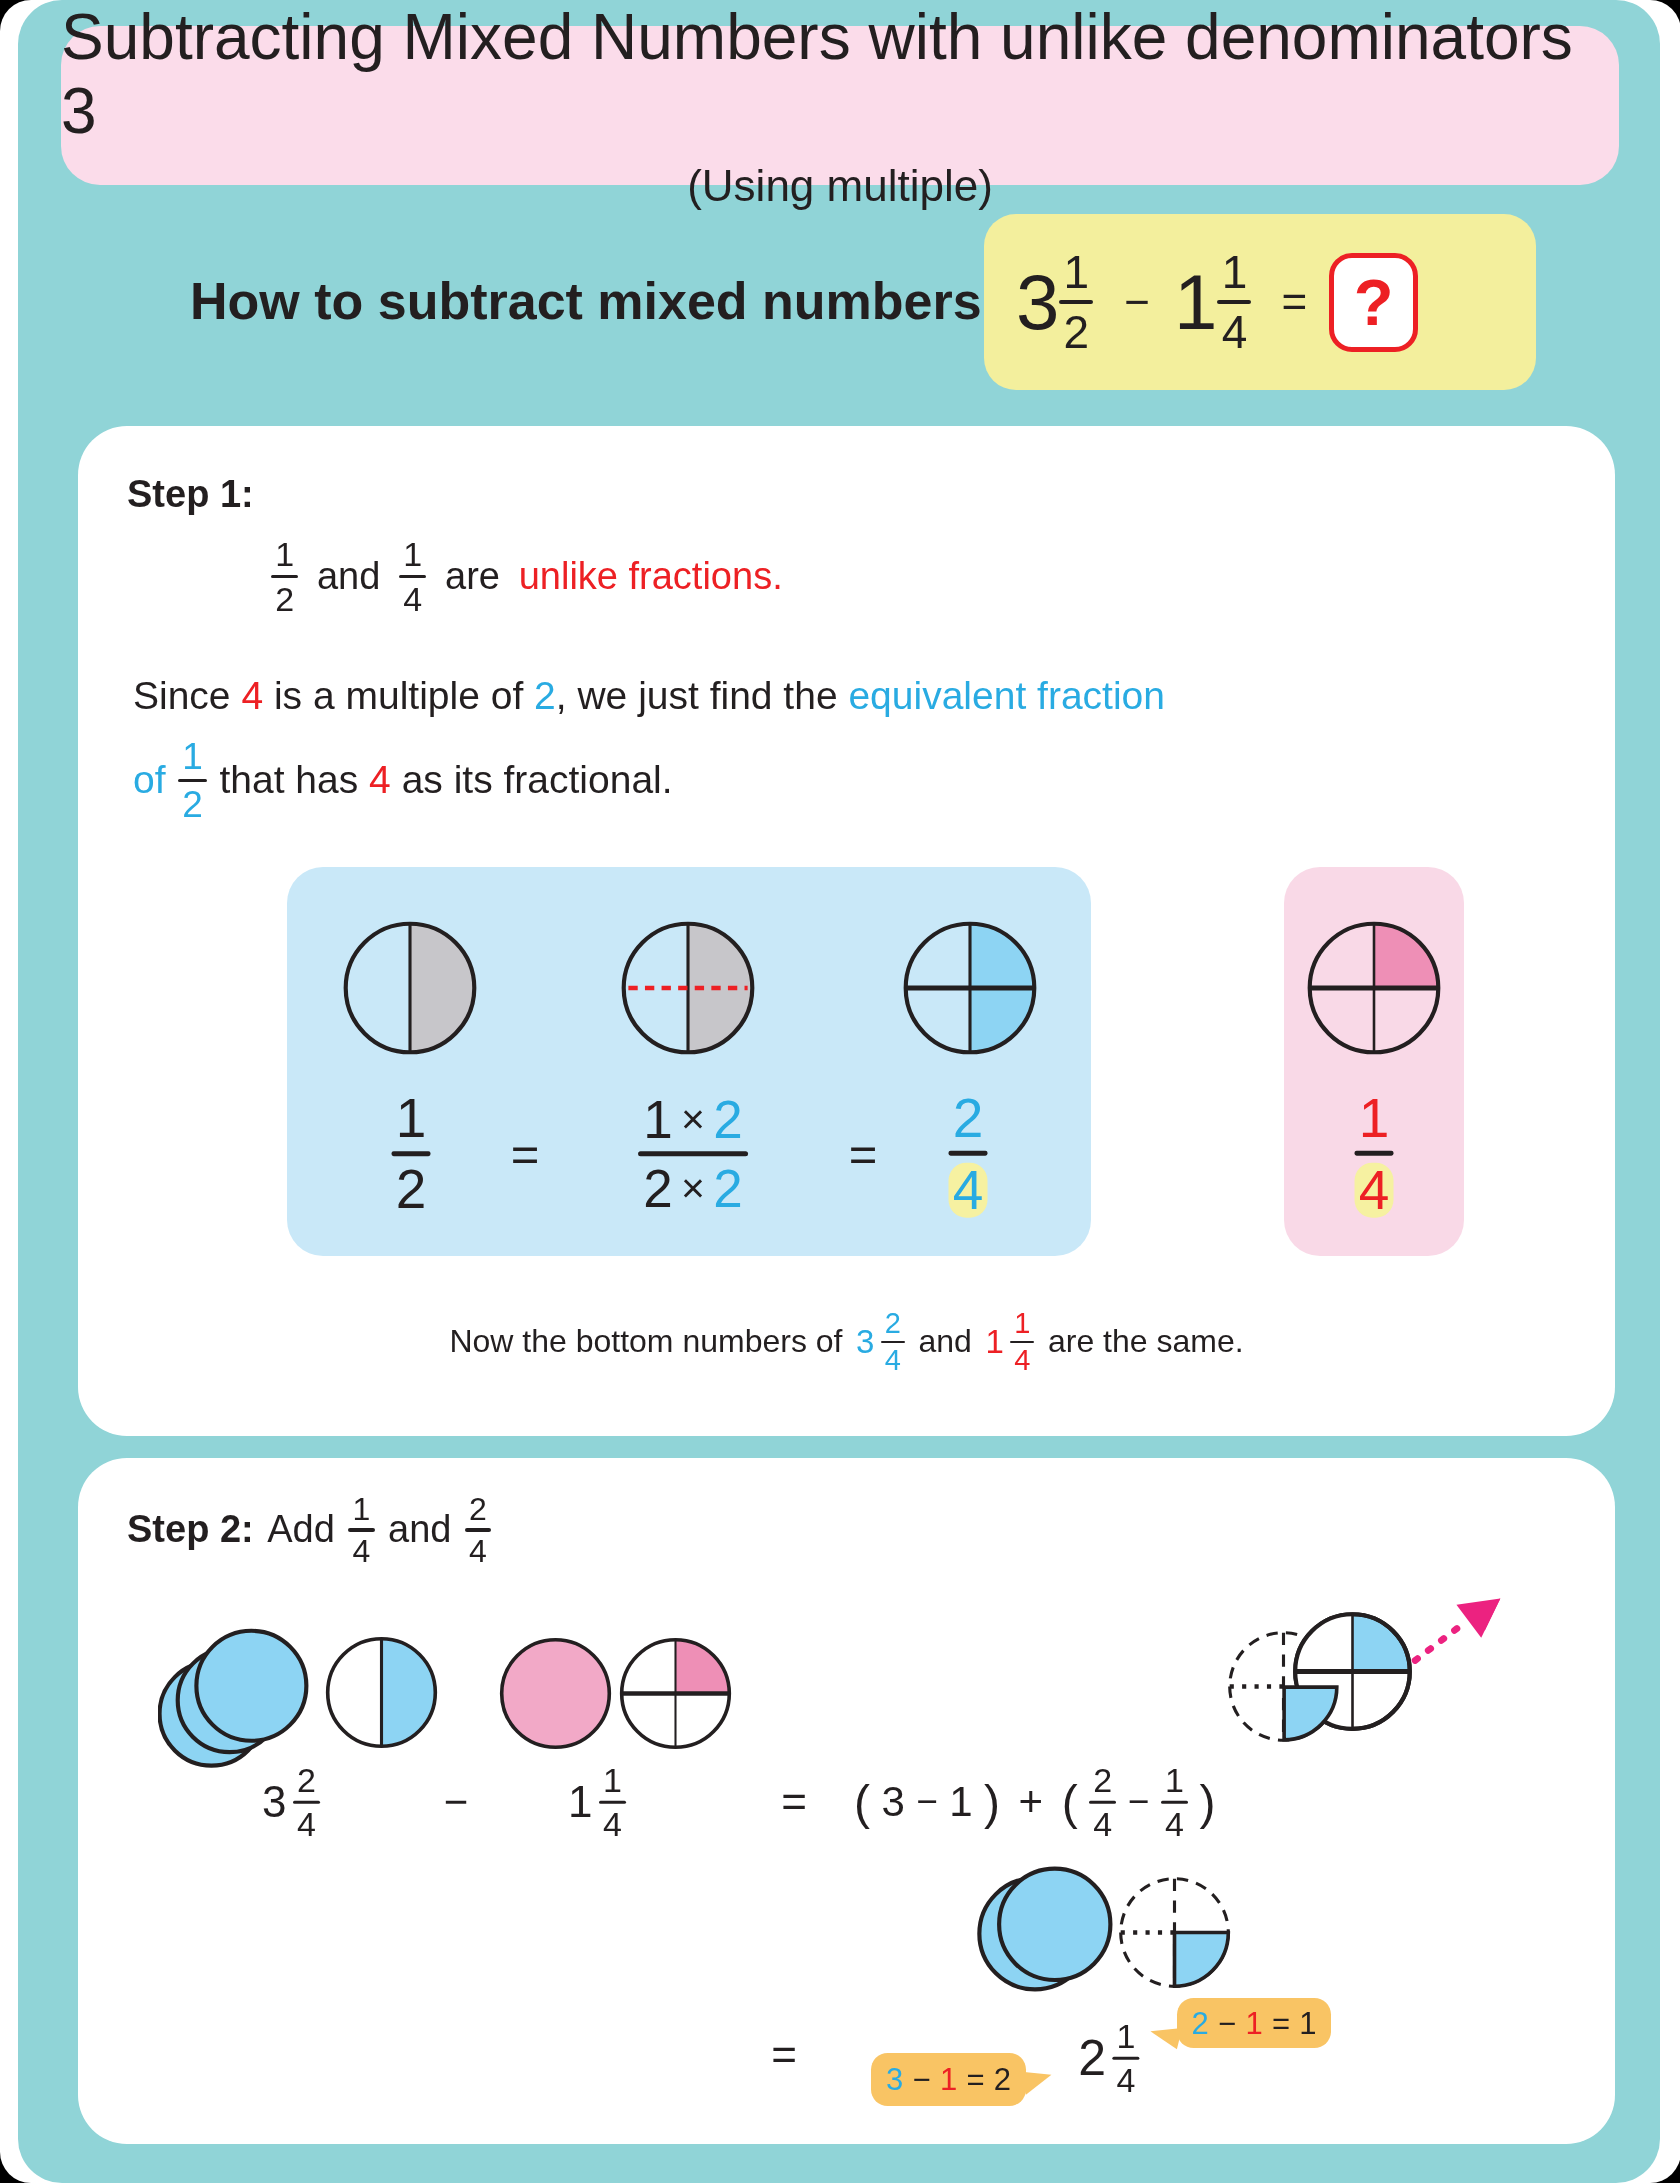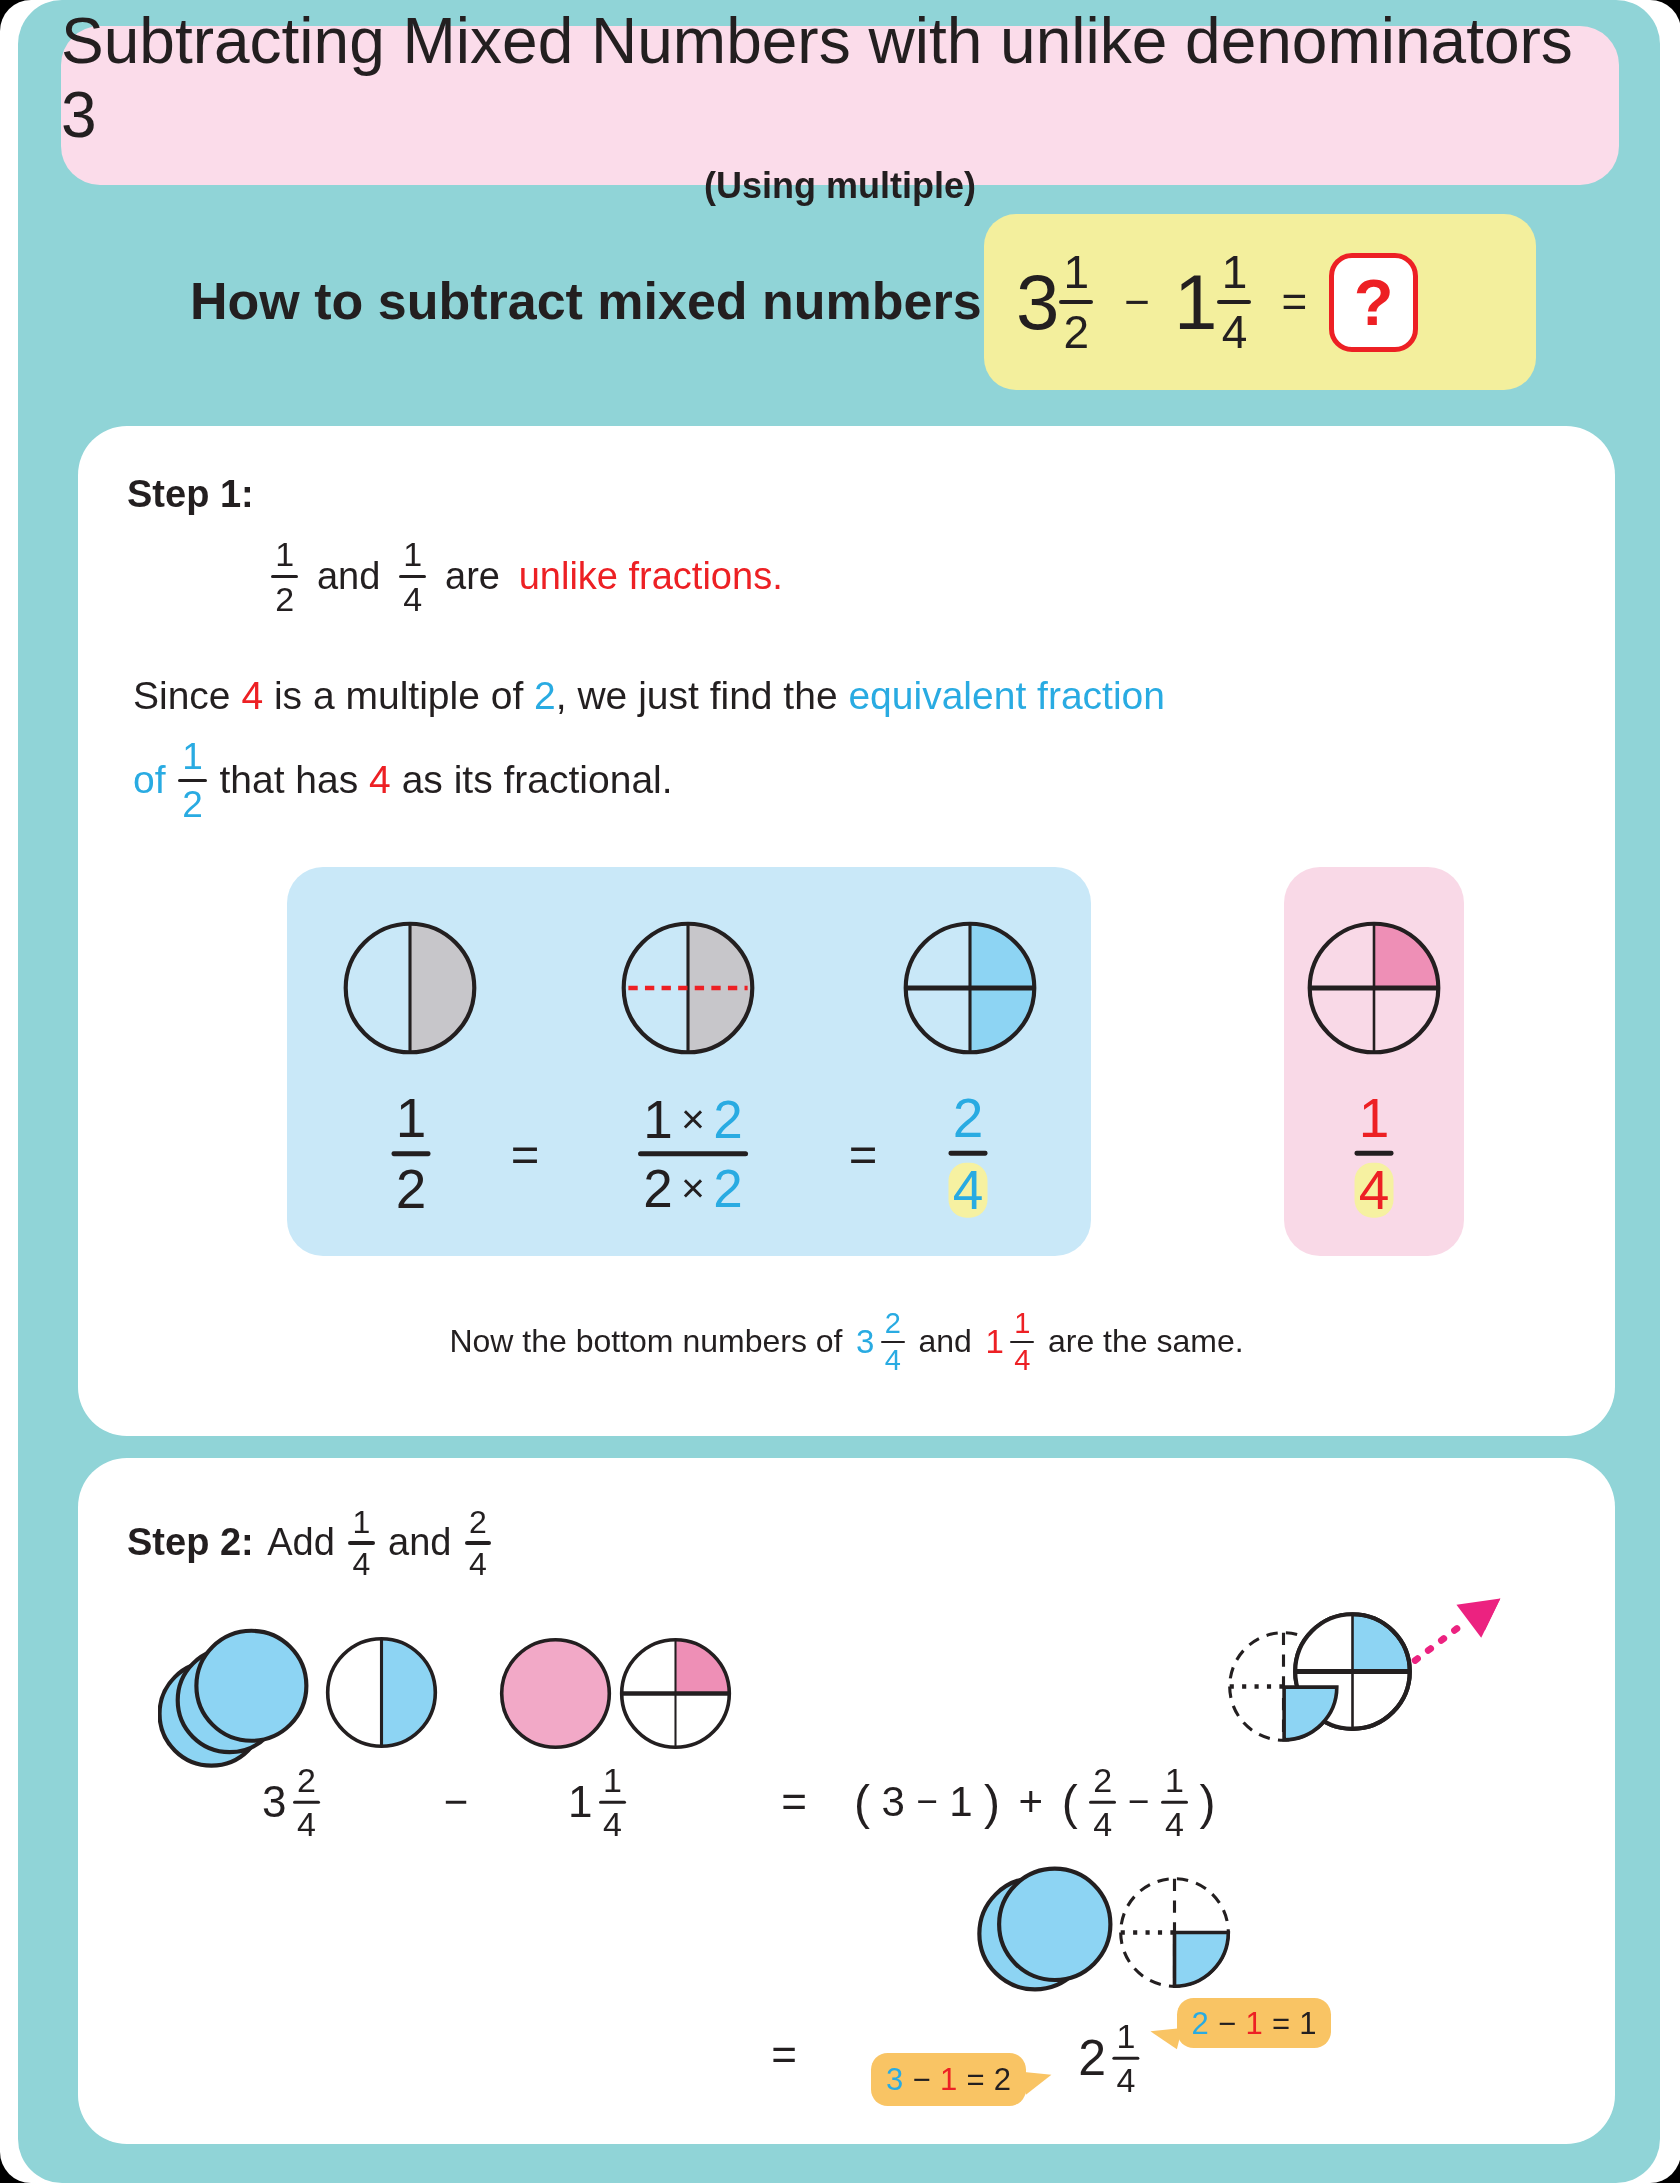--- a/index.html
+++ b/index.html
@@ -12,7 +12,7 @@
     background:#fbdcea; border-radius:39px; display:flex; flex-direction:column;
     align-items:center; justify-content:center; gap:13.5px; }
   .header-title { font-size:64px; font-weight:normal; }
-  .header-subtitle { font-size:36px; font-weight:bold; }
+  .header-subtitle { font-size:44px; font-weight:normal; }
 
   .intro-heading { position:absolute; left:190px; top:271px; font-size:52px; font-weight:bold; }
 

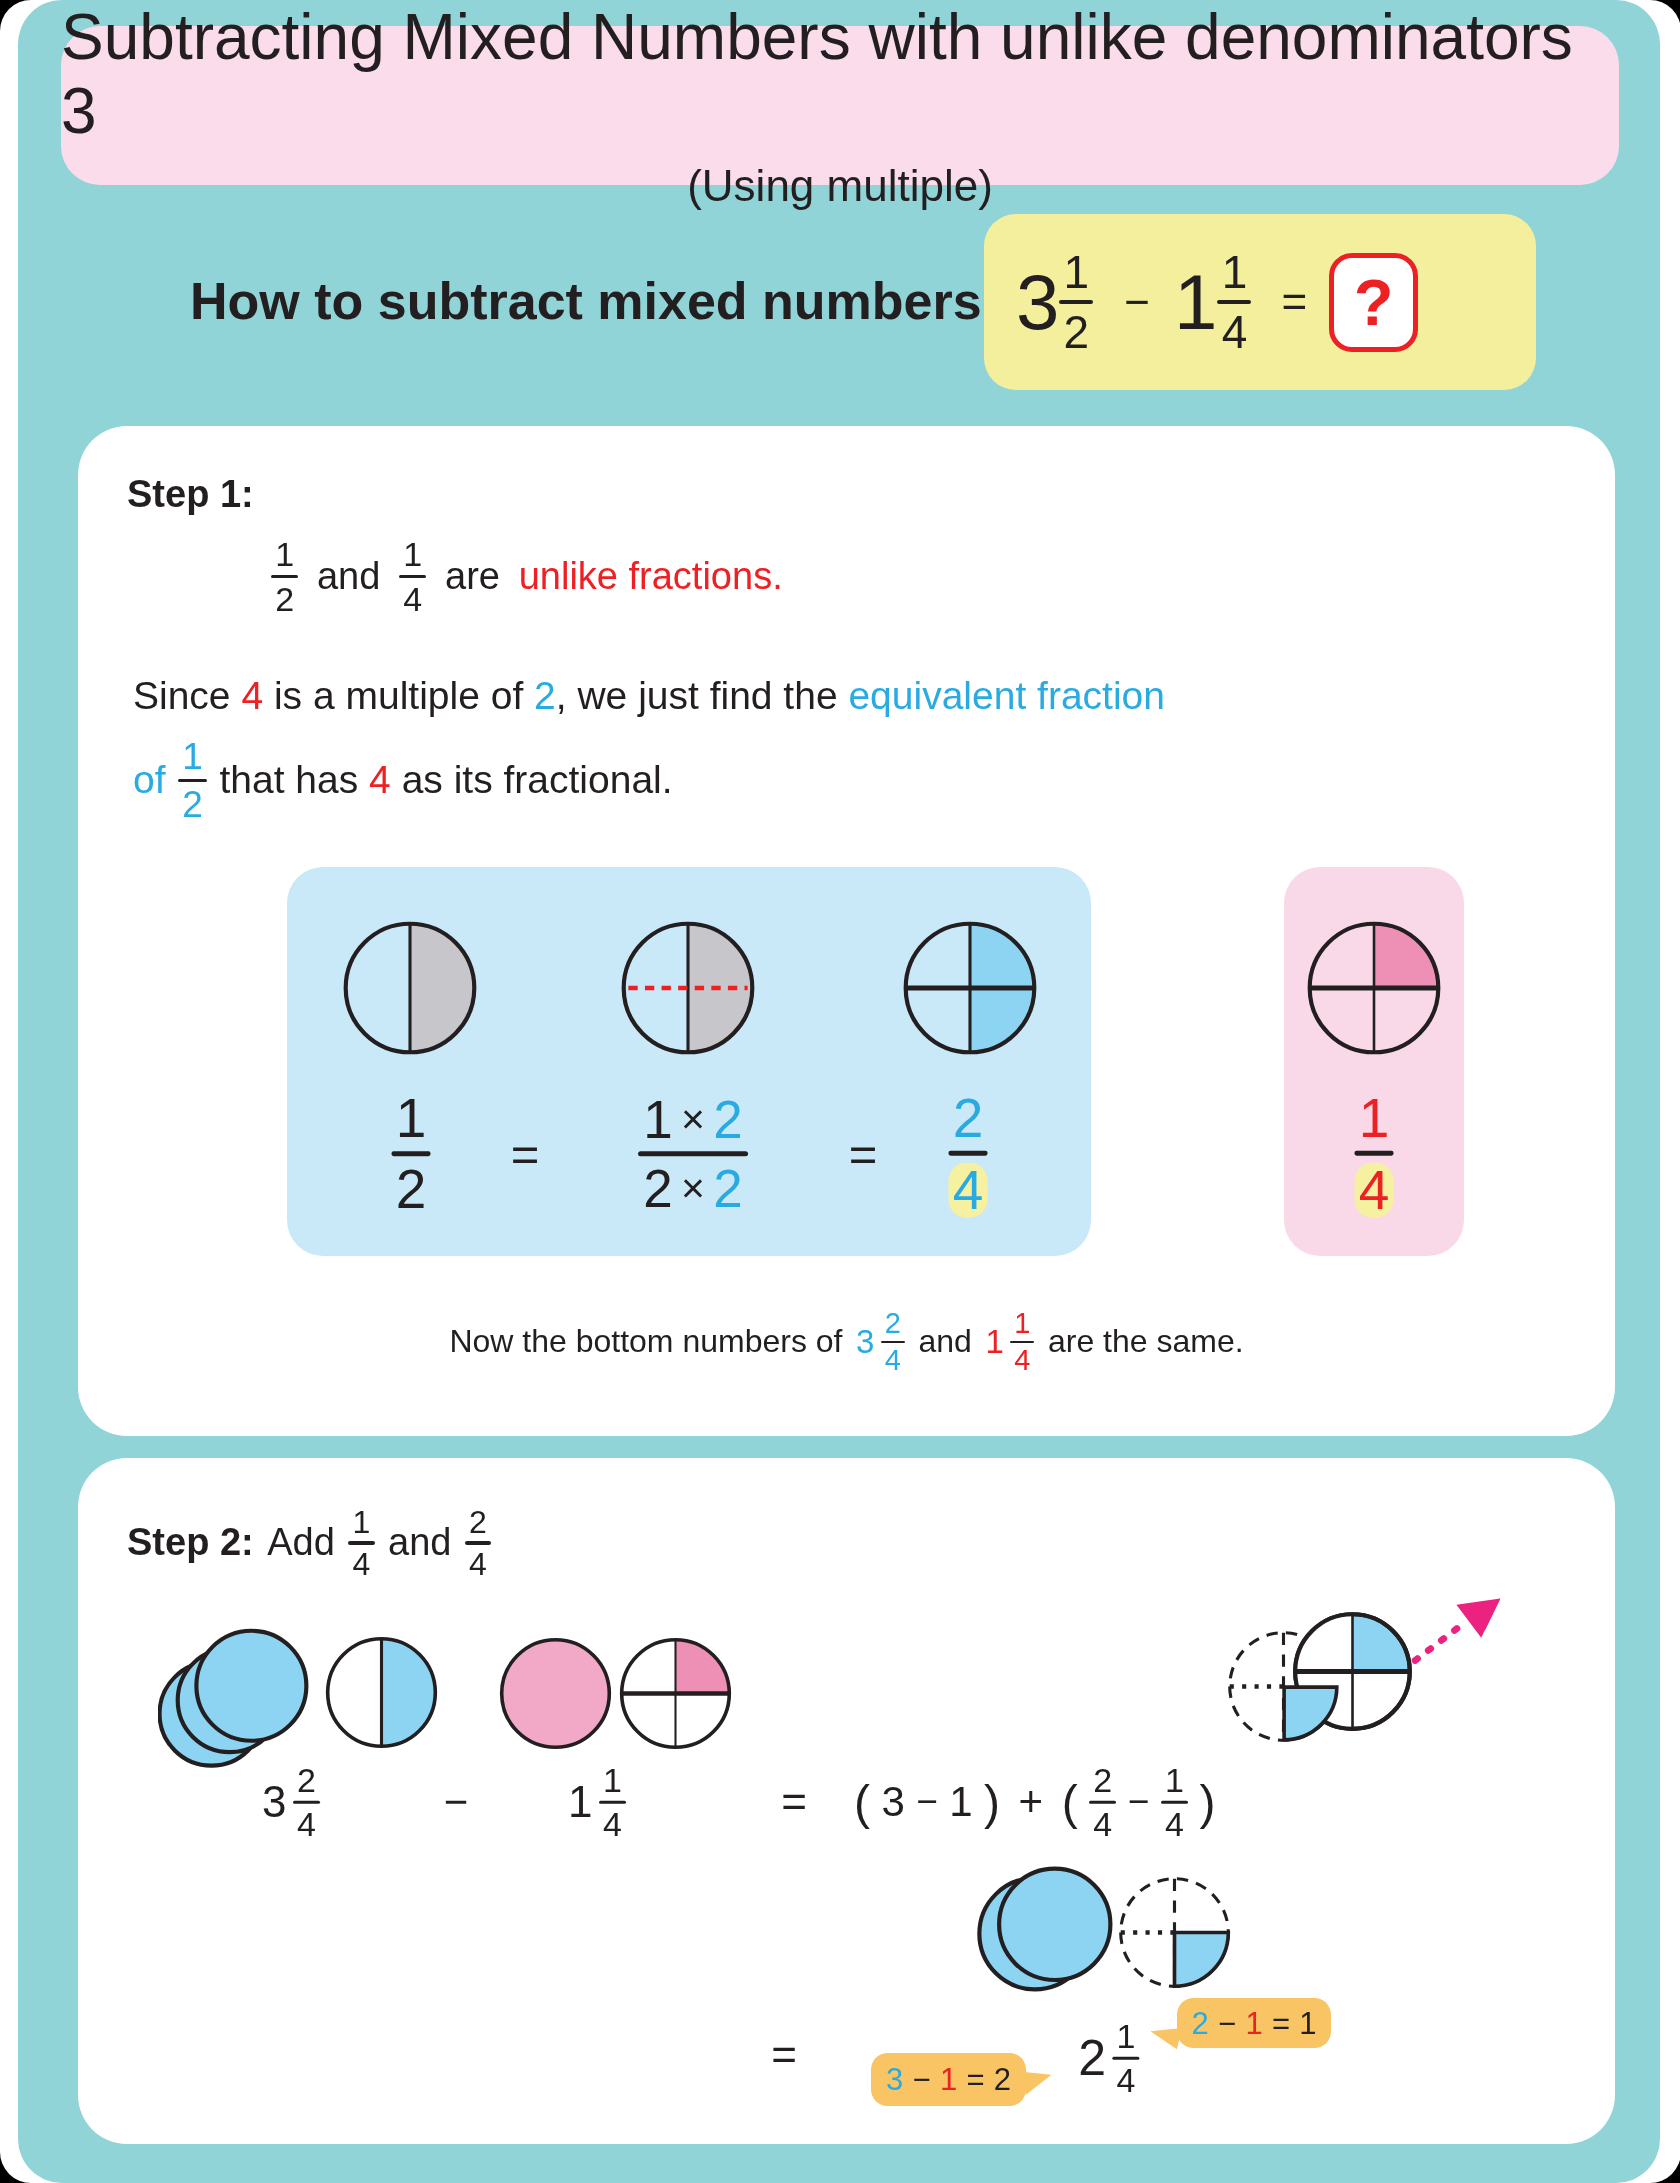--- a/index.html
+++ b/index.html
@@ -226,7 +226,7 @@
 
   <div class="panel panel2">
 
-    <div class="abs row" style="left:49px; top:28px; height:114px; gap:13.5px;">
+    <div class="abs row" style="left:49px; top:15px; height:114px; gap:13.5px;">
       <span class="t74 bold">Step 2:</span>
       <span class="t74">Add</span>
       <span class="frac f62">

